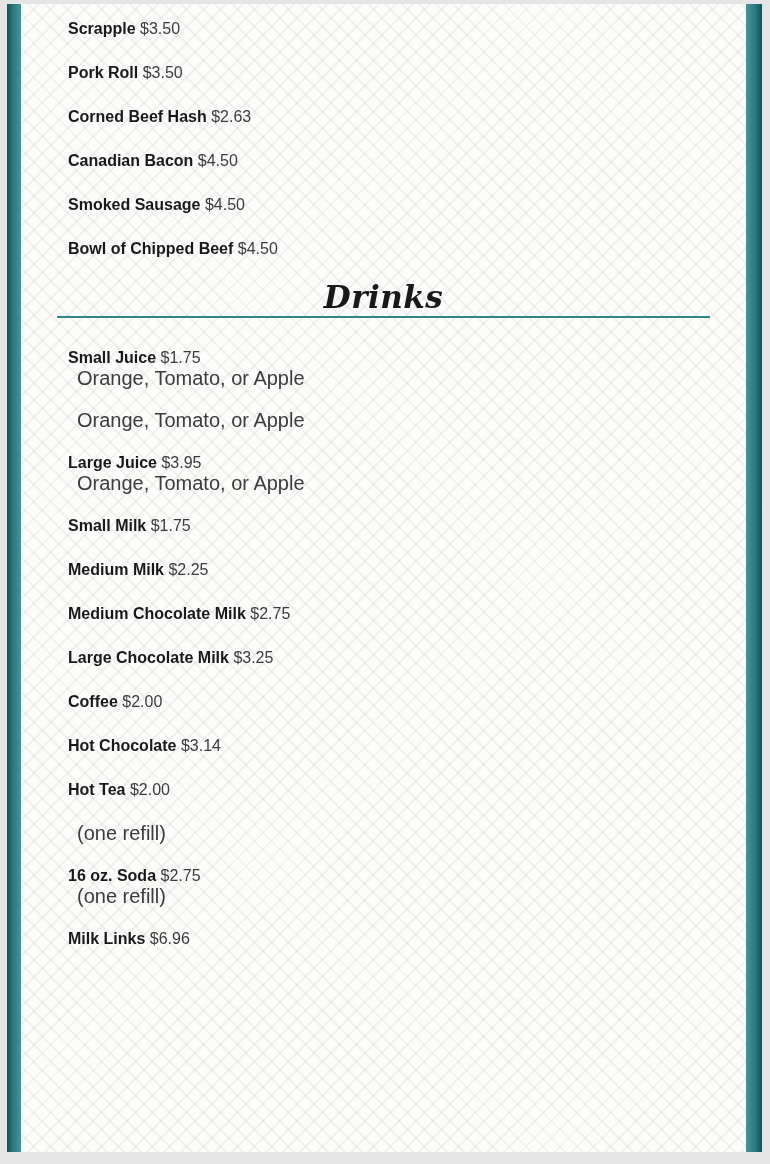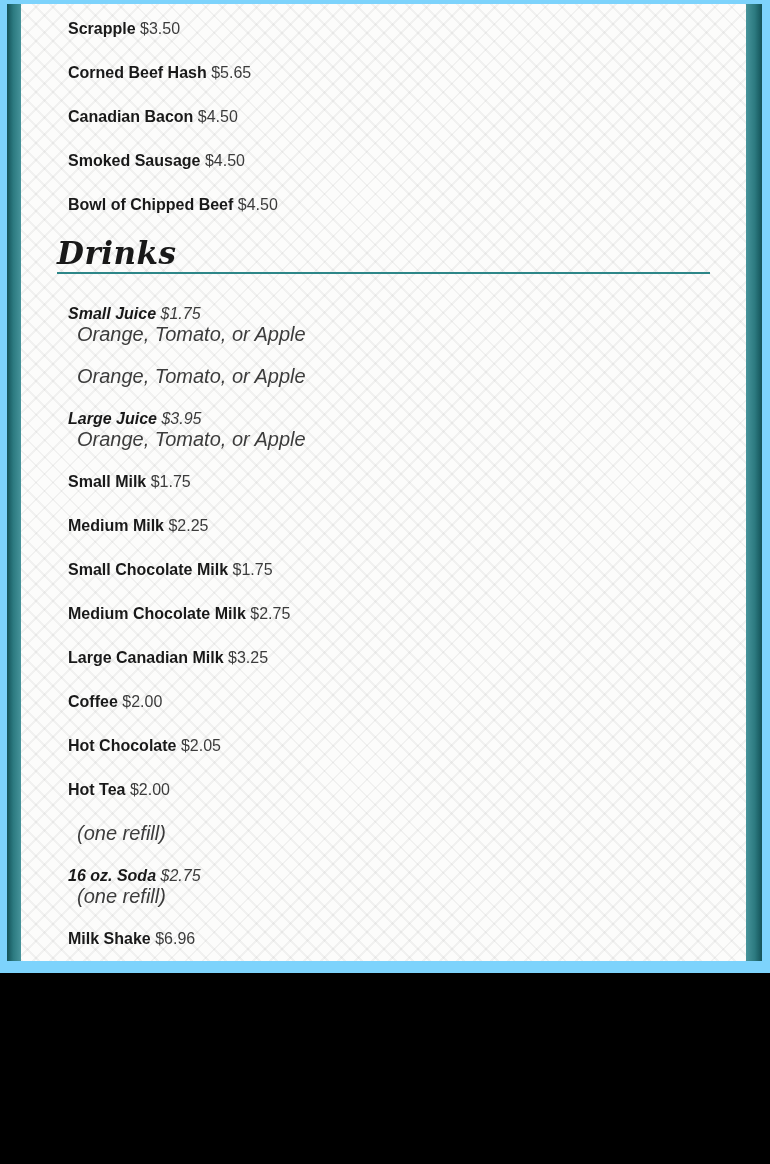--- a/index.html
+++ b/index.html
@@ -12,8 +12,8 @@
   .page {
     position: relative;
     width: 770px;
-    height: 973px;
-    background: #7dd3fc;
+    height: 1164px;
+    background: #e5e5e5;
   }
   
   .accent-left {

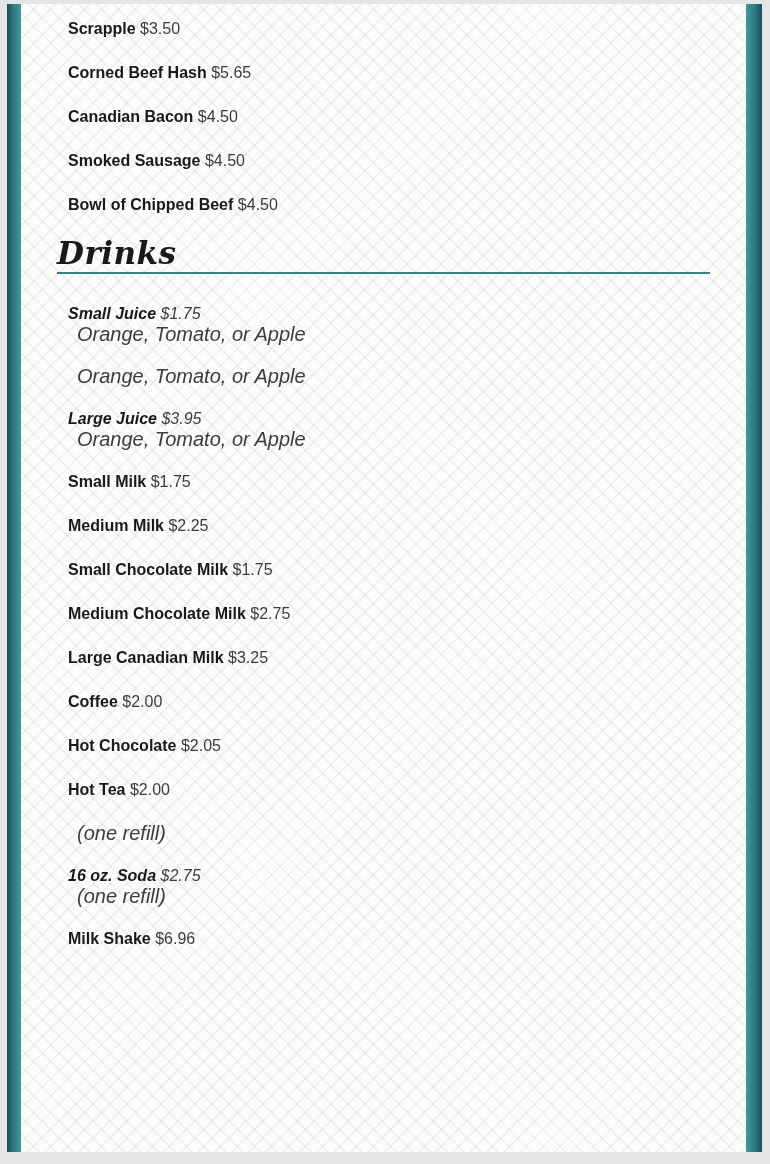--- a/index.html
+++ b/index.html
@@ -87,6 +87,10 @@
 
   </div>
           <div class="menu-item">
+    <p class="line"><span class="name">Pork Roll</span> <span class="price">$3.50</span></p>
+
+  </div>
+          <div class="menu-item">
     <p class="line"><span class="name">Corned Beef Hash</span> <span class="price">$5.65</span></p>
 
   </div>

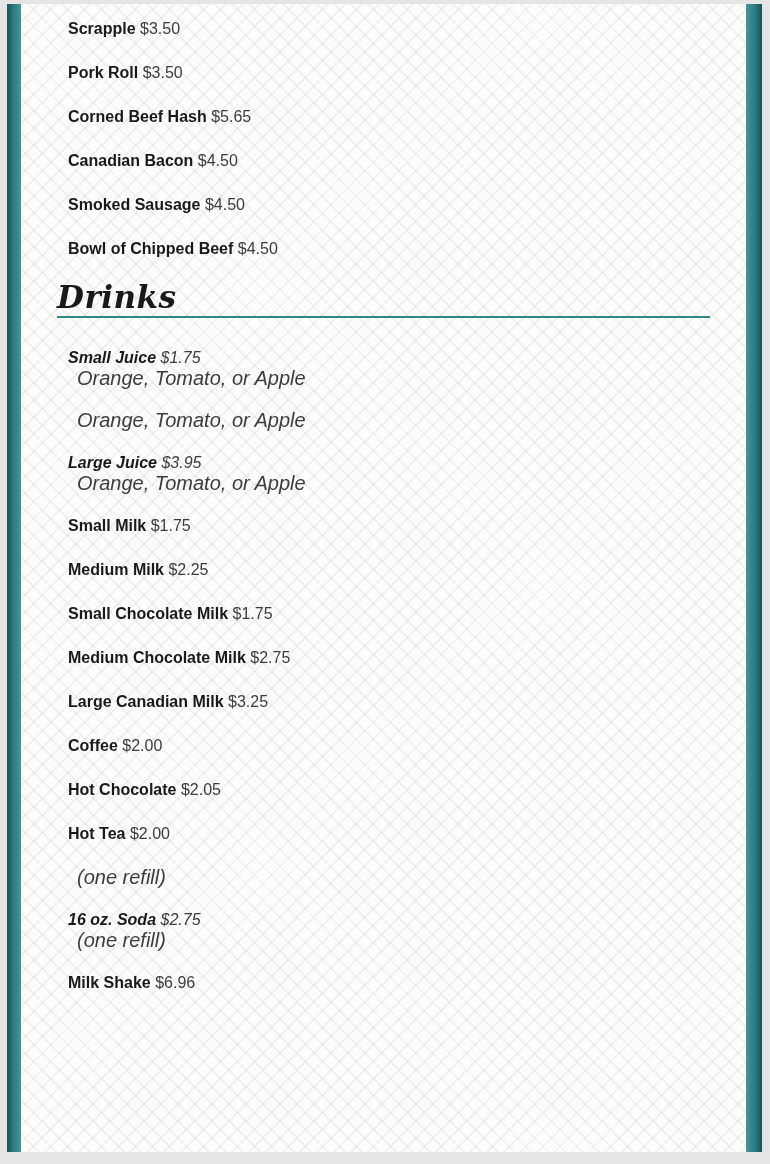--- a/index.html
+++ b/index.html
@@ -91,7 +91,7 @@
 
   </div>
           <div class="menu-item">
-    <p class="line"><span class="name">Corned Beef Hash</span> <span class="price">$5.65</span></p>
+    <p class="line"><span class="name">Corned Beef Hash</span> <span class="price">$2.63</span></p>
 
   </div>
           <div class="menu-item">

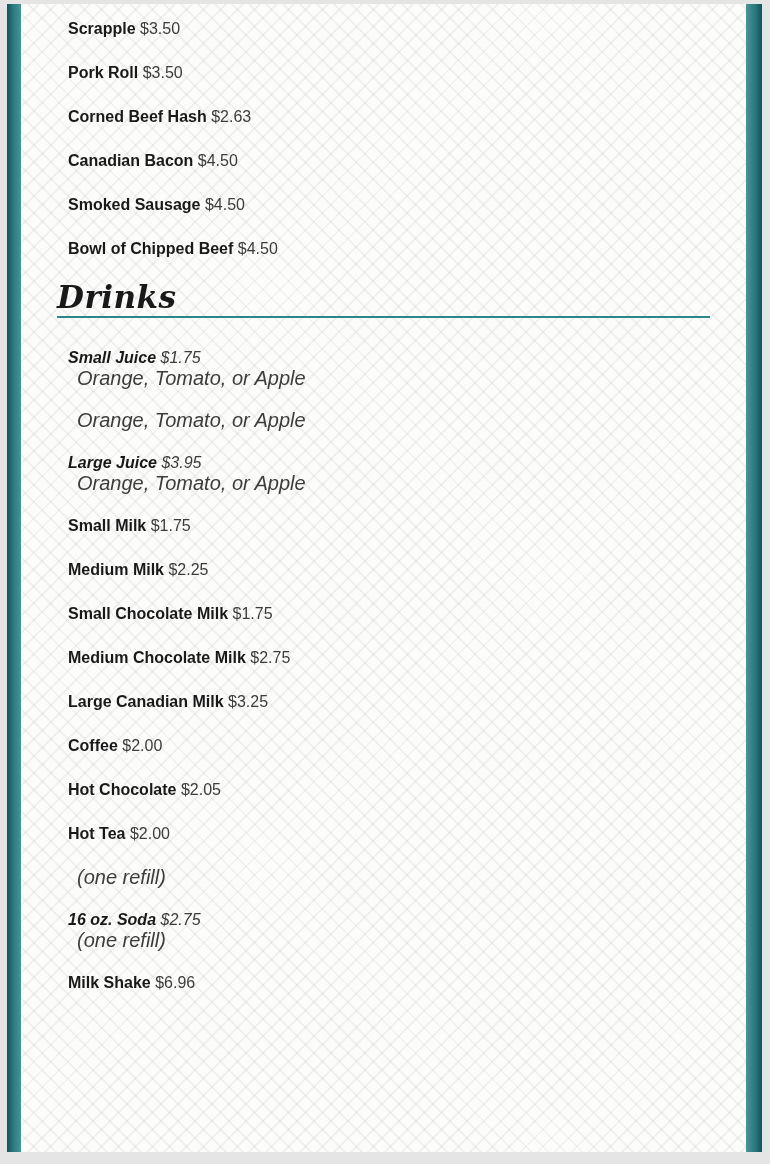--- a/index.html
+++ b/index.html
@@ -51,6 +51,7 @@
     border-bottom: 2px solid #2d8688;
     margin-bottom: 29px;
     letter-spacing: 0.5px;
+    text-align: center;
   }
   .items { display: block; }
   .menu-item { margin: 0 0 23px 11px; }

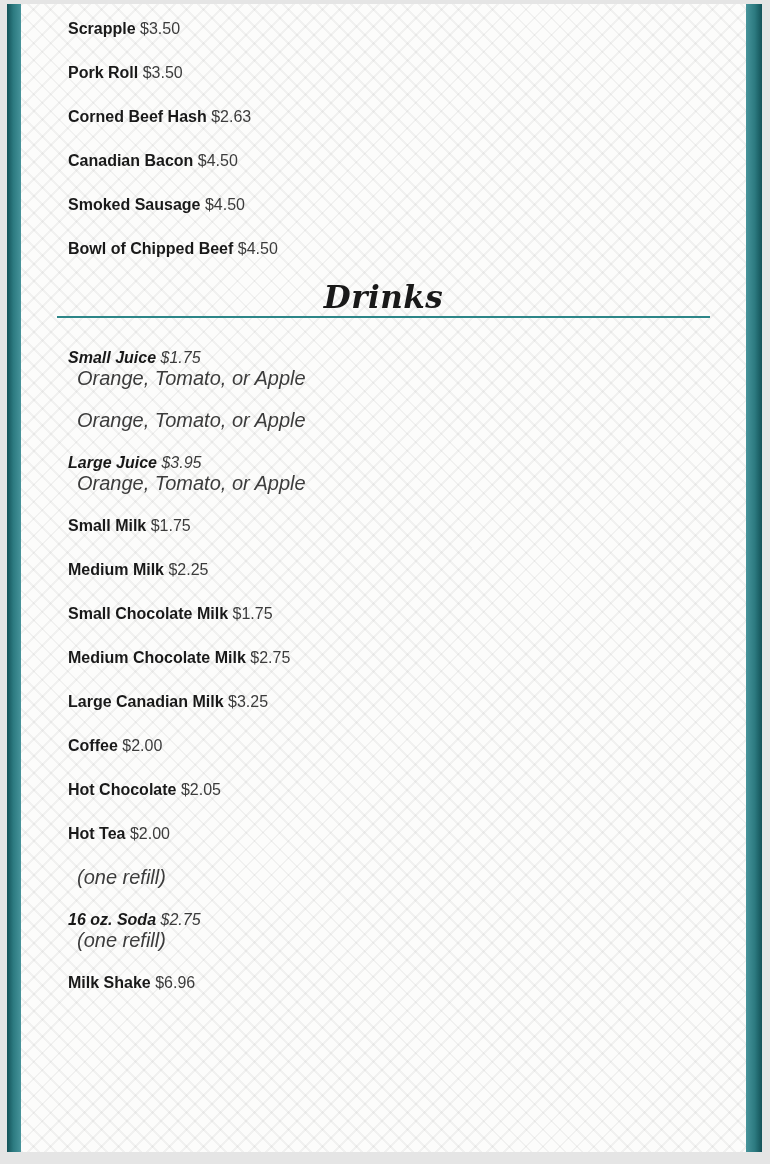--- a/index.html
+++ b/index.html
@@ -55,7 +55,7 @@
   }
   .items { display: block; }
   .menu-item { margin: 0 0 23px 11px; }
-  .menu-item.has-desc { margin-bottom: 21px; font-style: italic; }
+  .menu-item.has-desc { margin-bottom: 21px; }
   .menu-item .line {
     font-size: 16px;
     line-height: 21px;

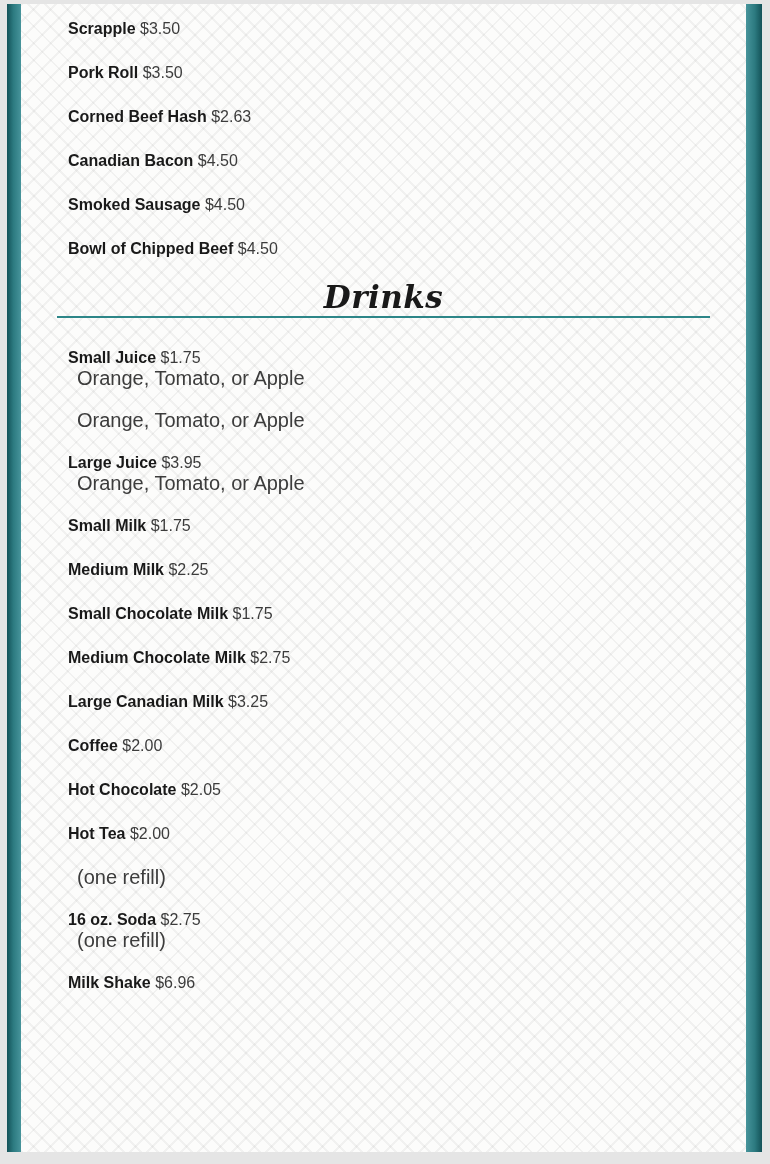--- a/index.html
+++ b/index.html
@@ -133,10 +133,6 @@
 
   </div>
           <div class="menu-item">
-    <p class="line"><span class="name">Small Chocolate Milk</span> <span class="price">$1.75</span></p>
-
-  </div>
-          <div class="menu-item">
     <p class="line"><span class="name">Medium Chocolate Milk</span> <span class="price">$2.75</span></p>
 
   </div>

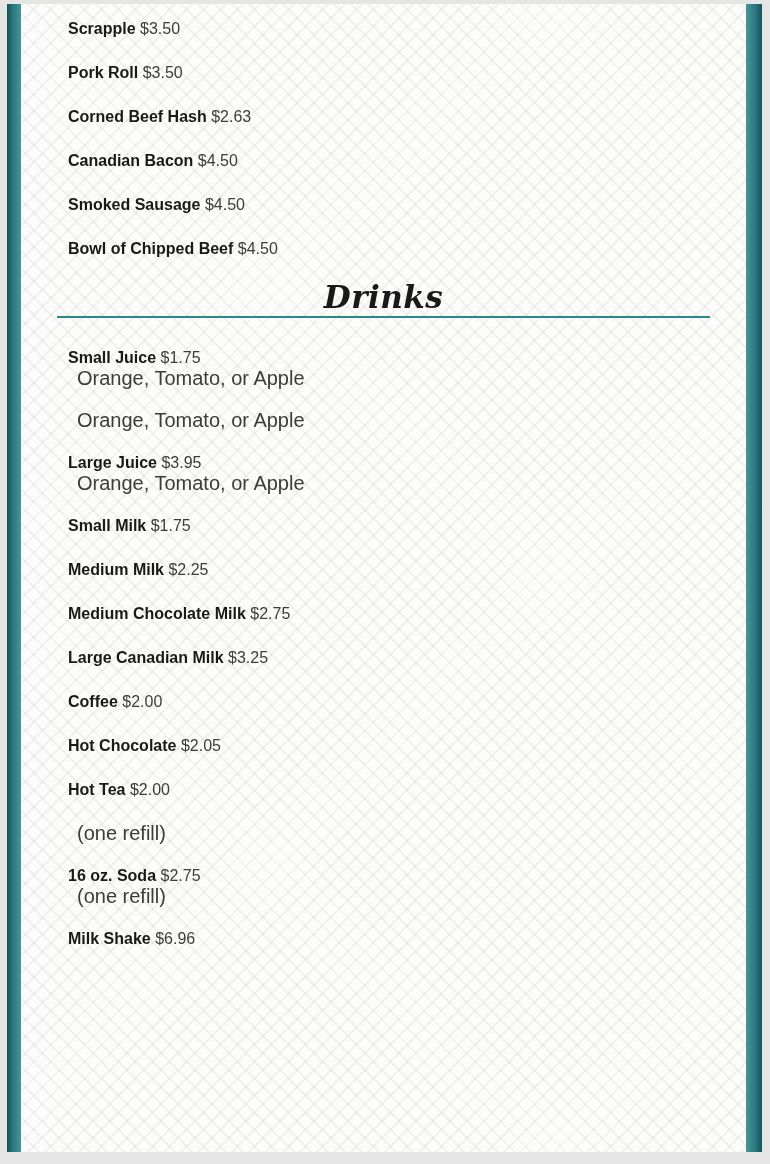--- a/index.html
+++ b/index.html
@@ -137,7 +137,7 @@
 
   </div>
           <div class="menu-item">
-    <p class="line"><span class="name">Large Canadian Milk</span> <span class="price">$3.25</span></p>
+    <p class="line"><span class="name">Large Chocolate Milk</span> <span class="price">$3.25</span></p>
 
   </div>
           <div class="menu-item">

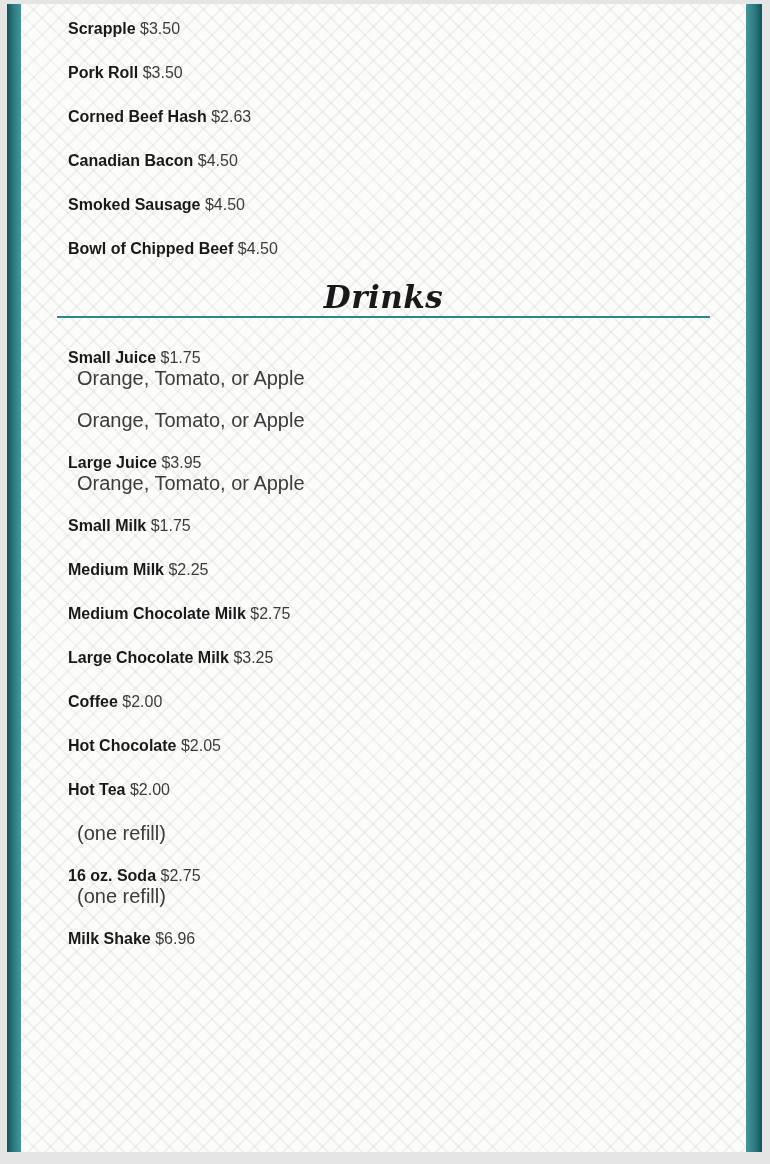--- a/index.html
+++ b/index.html
@@ -145,7 +145,7 @@
 
   </div>
           <div class="menu-item">
-    <p class="line"><span class="name">Hot Chocolate</span> <span class="price">$2.05</span></p>
+    <p class="line"><span class="name">Hot Chocolate</span> <span class="price">$3.14</span></p>
 
   </div>
           <div class="menu-item">

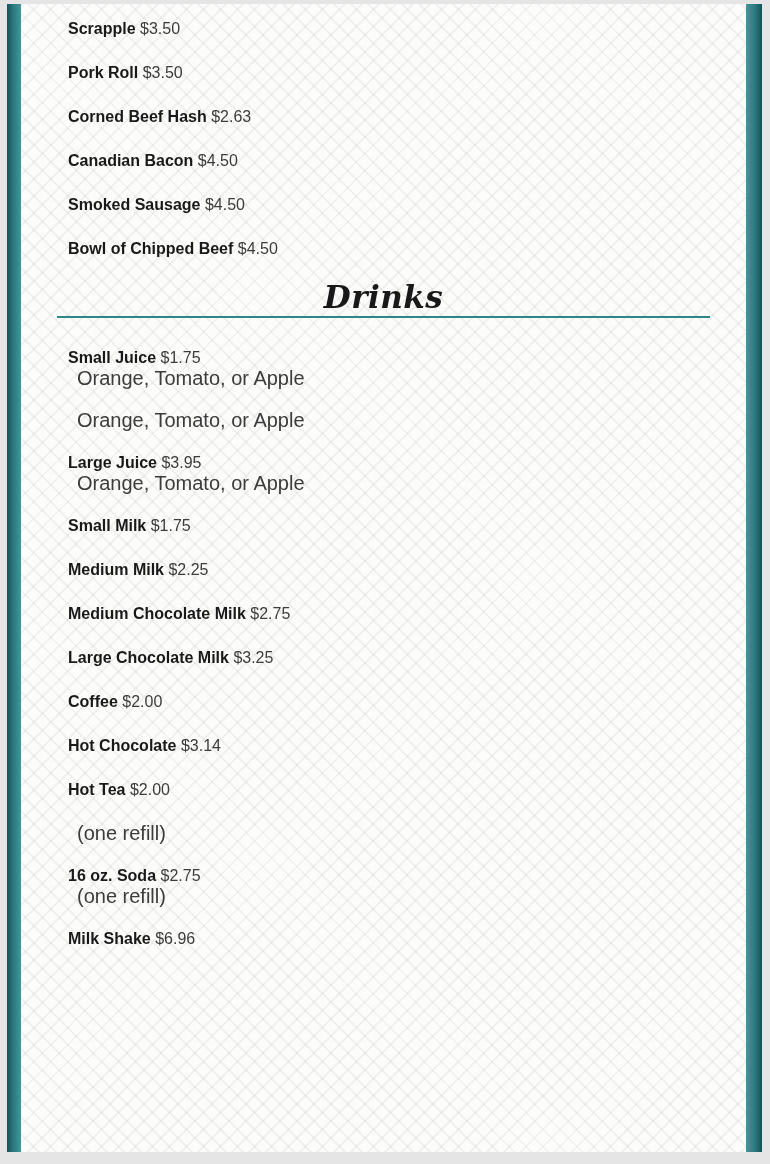--- a/index.html
+++ b/index.html
@@ -160,7 +160,7 @@
     <p class="desc">(one refill)</p>
   </div>
           <div class="menu-item">
-    <p class="line"><span class="name">Milk Shake</span> <span class="price">$6.96</span></p>
+    <p class="line"><span class="name">Milk Links</span> <span class="price">$6.96</span></p>
 
   </div>
         </div>

